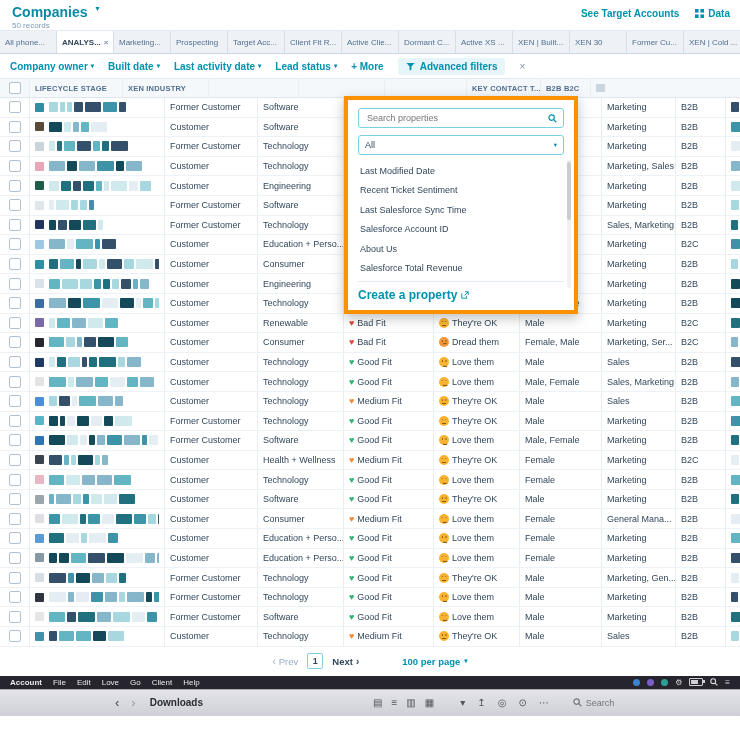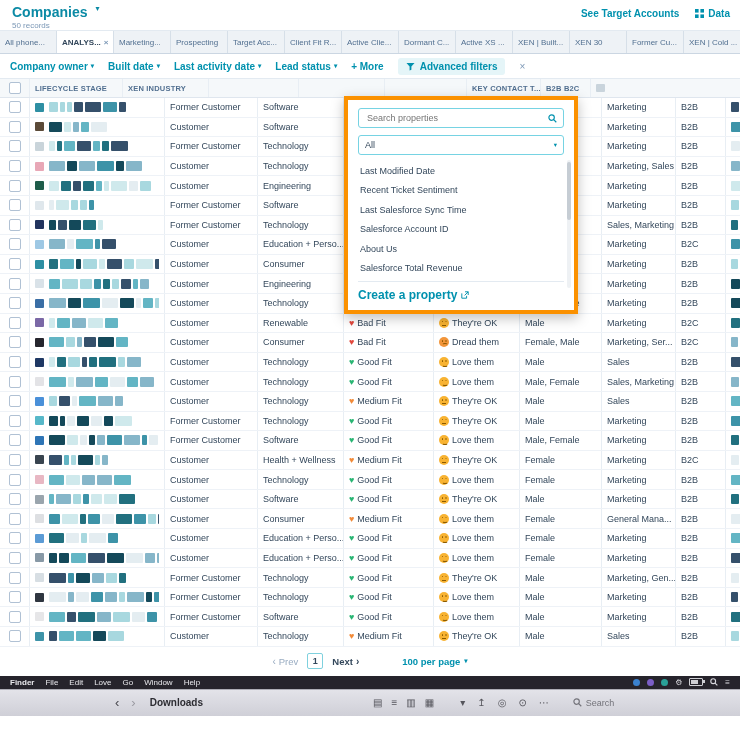--- a/index.html
+++ b/index.html
@@ -1445,7 +1445,7 @@
 
   <div class="menubar">
     <div class="mb-items">
-        <span class="mi0">Finder</span>
+        <span class="mi0">Account</span>
         <span>File</span>
         <span>Edit</span>
         <span>Love</span>

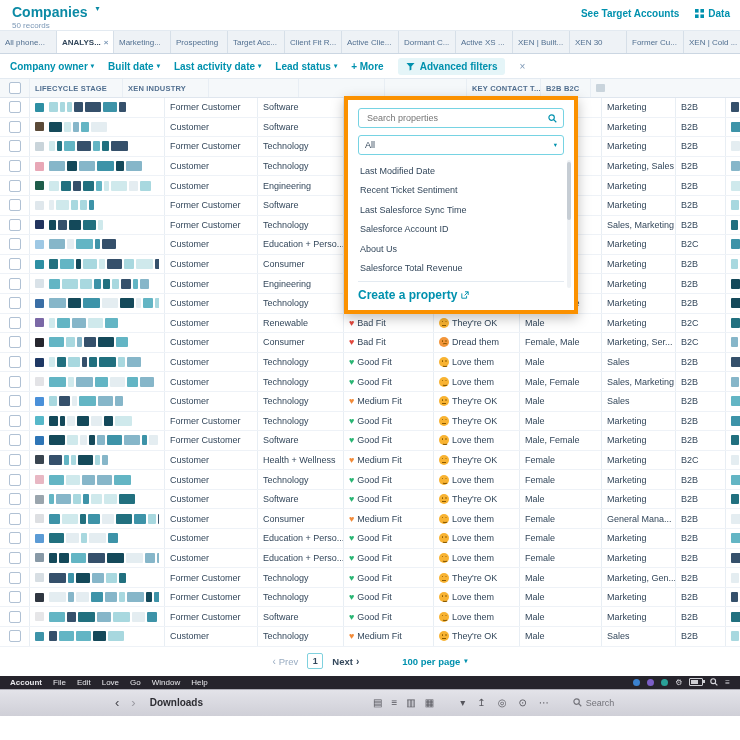--- a/index.html
+++ b/index.html
@@ -1450,7 +1450,7 @@
         <span>Edit</span>
         <span>Love</span>
         <span>Go</span>
-        <span>Window</span>
+        <span>Client</span>
         <span>Help</span>
       </div>
     <div class="mb-right">

